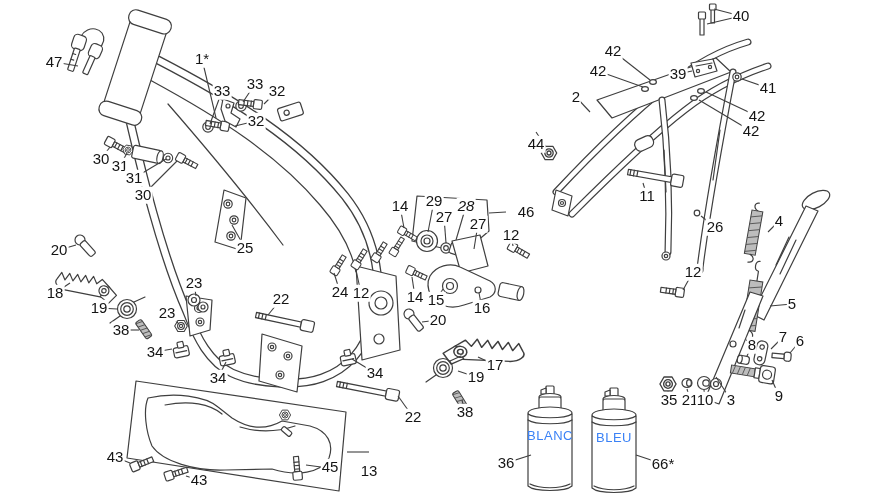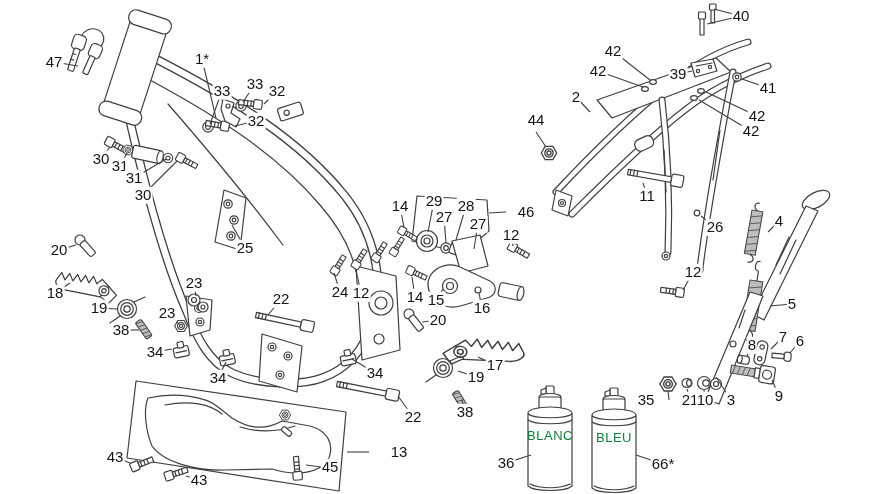--- a/index.html
+++ b/index.html
@@ -486,7 +486,7 @@
       <span class="part-label" style="left: 757px; top: 116px;">42</span>
       <span class="part-label" style="left: 751px; top: 131px;">42</span>
       <span class="part-label" style="left: 576px; top: 97px;">2</span>
-      <span class="part-label" style="left: 536px; top: 120px;">44</span>
+      <span class="part-label" style="left: 536px; top: 144px;">44</span>
       <span class="part-label" style="left: 647px; top: 196px;">11</span>
       <span class="part-label" style="left: 715px; top: 227px;">26</span>
       <span class="part-label" style="left: 779px; top: 221px;">4</span>

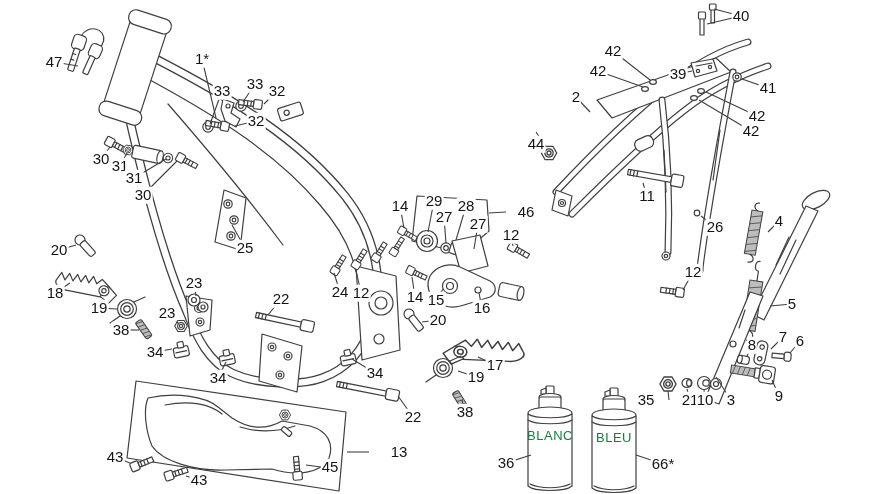--- a/index.html
+++ b/index.html
@@ -465,7 +465,7 @@
       <span class="part-label" style="left: 400px; top: 206px;">14</span>
       <span class="part-label" style="left: 434px; top: 201px;">29</span>
       <span class="part-label" style="left: 444px; top: 217px;">27</span>
-      <span class="part-label" style="left: 466px; top: 206px;">28</span>
+      <span class="part-label" style="left: 466px; top: 206px; font-style: italic;">28</span>
       <span class="part-label" style="left: 478px; top: 224px;">27</span>
       <span class="part-label" style="left: 506px; top: 212px; margin-left: 20px;">46</span>
       <span class="part-label" style="left: 511px; top: 235px;">12</span>

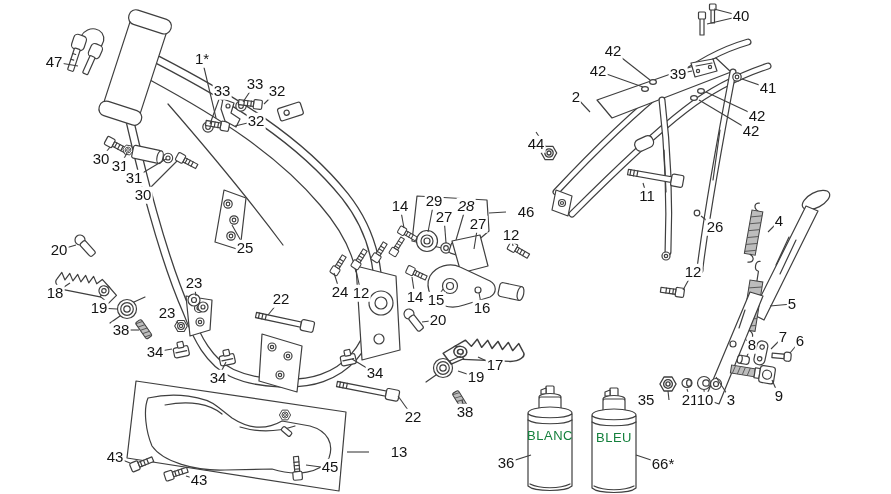--- a/index.html
+++ b/index.html
@@ -496,7 +496,7 @@
       <span class="part-label" style="left: 800px; top: 341px;">6</span>
       <span class="part-label" style="left: 752px; top: 345px;">8</span>
       <span class="part-label" style="left: 779px; top: 396px;">9</span>
-      <span class="part-label" style="left: 646px; top: 400px;">35</span>
+      <span class="part-label" style="left: 669px; top: 400px;">35</span>
       <span class="part-label" style="left: 690px; top: 400px;">21</span>
       <span class="part-label" style="left: 705px; top: 400px;">10</span>
       <span class="part-label" style="left: 731px; top: 400px;">3</span>

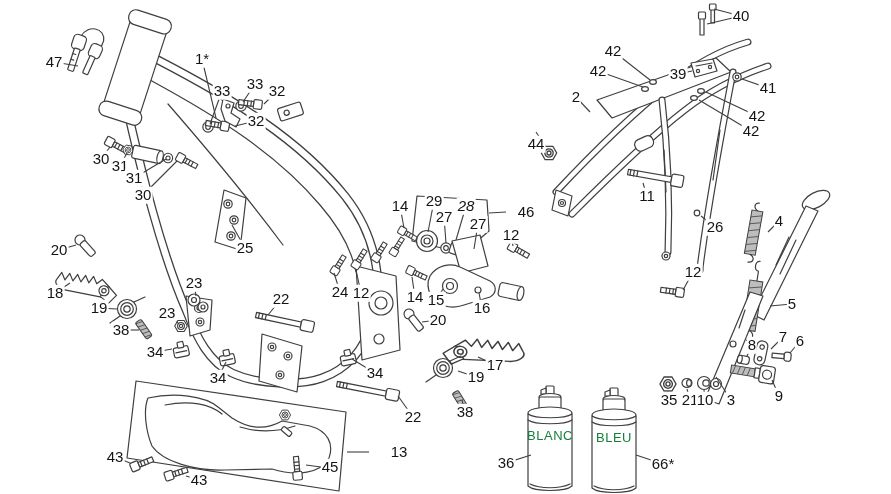--- a/index.html
+++ b/index.html
@@ -11,7 +11,7 @@
      font:400 15px/1.1 "Liberation Sans",sans-serif;color:#141414;
      background:#fff;padding:0 1px;white-space:nowrap;}
   .can-label{position:absolute;transform:translate(-50%,-50%);
-     font:400 13px/1 "Liberation Sans",sans-serif;color:#15803d;letter-spacing:.5px;}
+     font:400 13px/1 "Liberation Sans",sans-serif;color:#3b82f6;letter-spacing:.5px;}
   
   .pt{fill:#fff;stroke:#3f3f3f;stroke-width:1.2;stroke-linejoin:round;}
   .ln{fill:none;stroke:#3f3f3f;stroke-width:1.2;stroke-linecap:round;stroke-linejoin:round;}

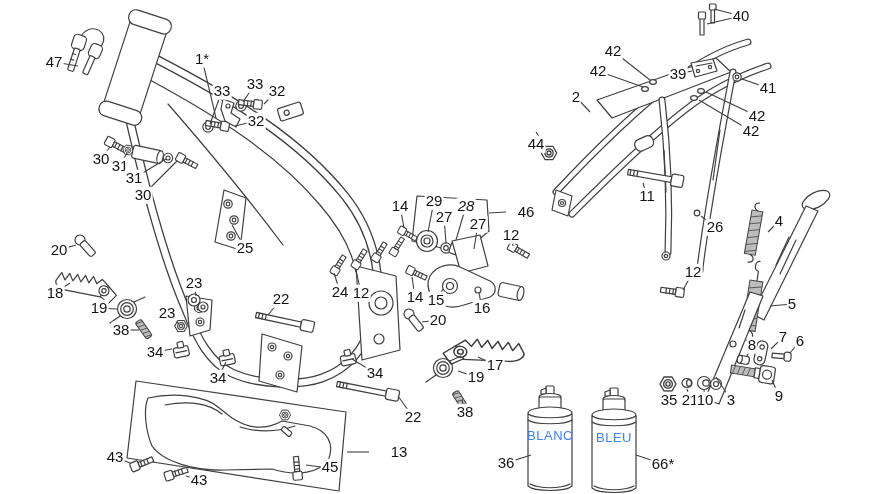--- a/index.html
+++ b/index.html
@@ -461,7 +461,7 @@
       <span class="part-label" style="left: 115px; top: 457px;">43</span>
       <span class="part-label" style="left: 199px; top: 480px;">43</span>
       <span class="part-label" style="left: 330px; top: 467px;">45</span>
-      <span class="part-label" style="left: 369px; top: 452px; margin-left: 30px;">13</span>
+      <span class="part-label" style="left: 369px; top: 471px;">13</span>
       <span class="part-label" style="left: 400px; top: 206px;">14</span>
       <span class="part-label" style="left: 434px; top: 201px;">29</span>
       <span class="part-label" style="left: 444px; top: 217px;">27</span>

